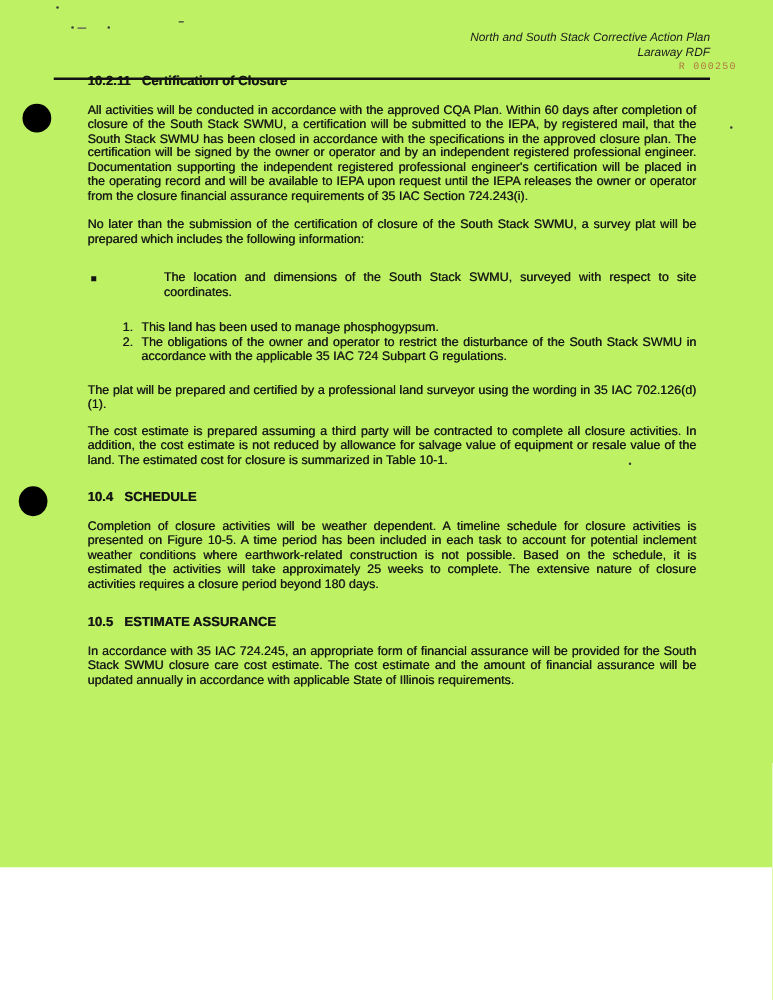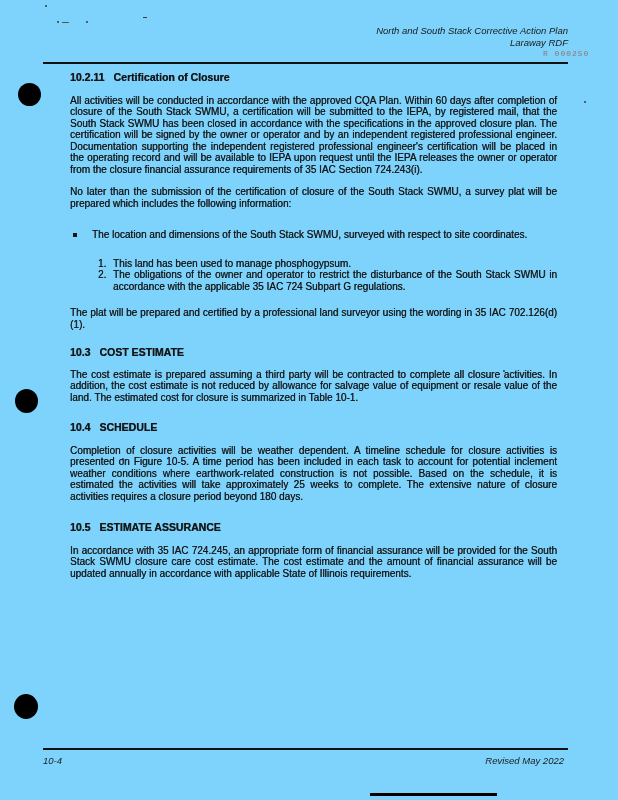--- a/index.html
+++ b/index.html
@@ -4,7 +4,7 @@
 <style>
   html,body { margin:0; padding:0; background:#ffffff; }
   .paper {
-    position:relative; width:618px; height:800px; background:#7dd3fc;
+    position:relative; width:618px; height:694px; background:#bef264;
     font-family:"Liberation Sans", sans-serif; color:#141414; overflow:hidden;
   }
   

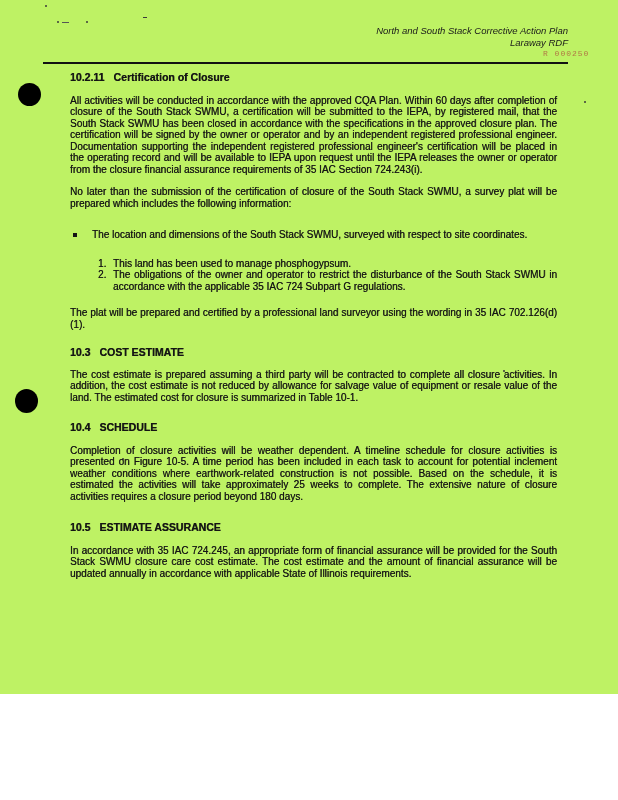--- a/index.html
+++ b/index.html
@@ -21,7 +21,7 @@
   .rule-top { top:62px; }
   .rule-bottom { top:748px; }
   
-  .content { position:absolute; left:70px; top:63px; width:487px;
+  .content { position:absolute; left:70px; top:51px; width:487px;
              font-size:10px; line-height:11.5px; text-align:justify;
              text-shadow:0.35px 0 0 rgba(20,20,20,0.75); }
   .content h2 { font-size:10.5px; font-weight:bold; text-align:left; margin:0; }

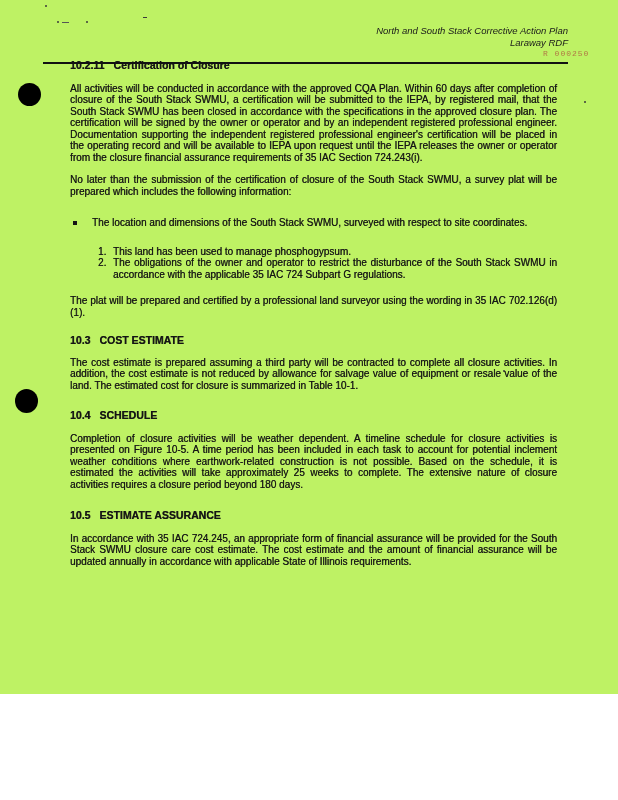--- a/index.html
+++ b/index.html
@@ -31,7 +31,7 @@
   .mt11 { margin-top:11px !important; } .mt15 { margin-top:15px !important; }
   .mt17 { margin-top:17px !important; } .mt19 { margin-top:19px !important; }
   .mt20 { margin-top:20px !important; }
-  .li-b { display:flex; }
+  .li-b { display:flex;gap:39px; }
   .bm   { flex:none; width:4px; height:4px; background:#141414; margin:4px 15px 0 3px; }
   .bt   { flex:1; text-align:justify; }
   .li-n { display:flex; margin-left:28px; }

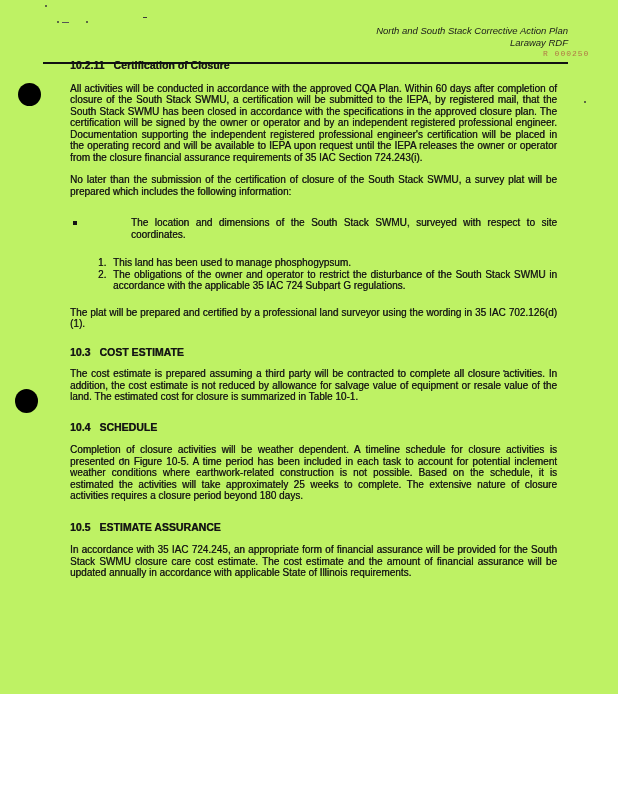--- a/index.html
+++ b/index.html
@@ -104,9 +104,6 @@
 
     <p class="mt15">The plat will be prepared and certified by a professional land surveyor using the wording in 35 IAC 702.126(d)(1).</p>
 
-    <h2 class="mt17">
-      <span class="hnum">10.3</span><span>COST ESTIMATE</span>
-    </h2>
     <p class="mt10">The cost estimate is prepared assuming a third party will be contracted to complete all closure activities.  In addition, the cost estimate is not reduced by allowance for salvage value of equipment or resale value of the land.  The estimated cost for closure is summarized in Table 10-1.</p>
 
     <h2 class="mt19">

